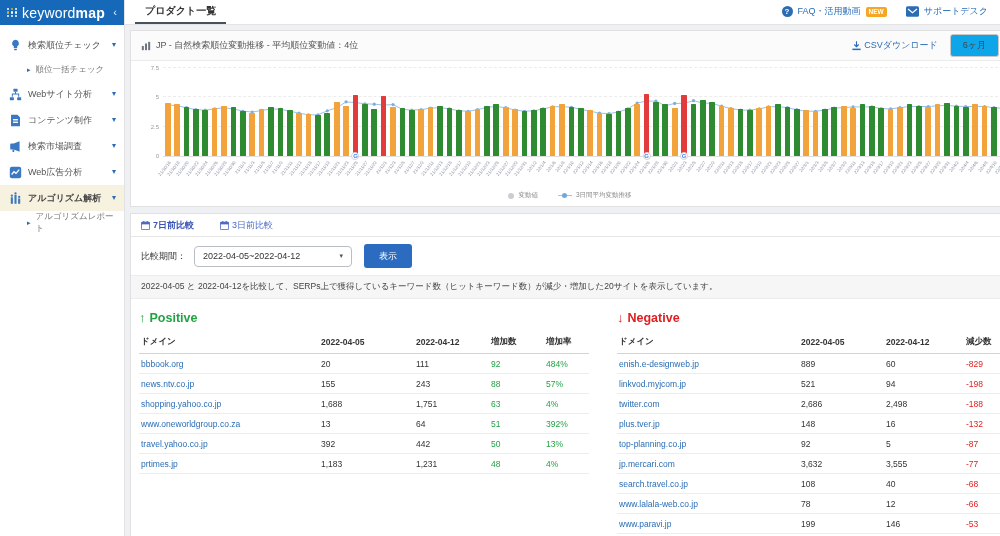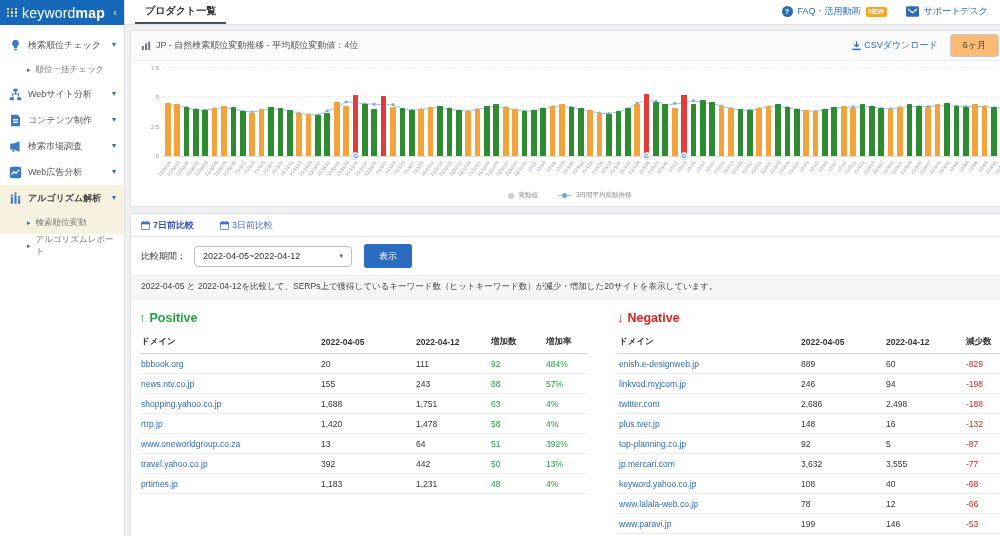--- a/index.html
+++ b/index.html
@@ -48,7 +48,7 @@
   .panel-title{margin-left:5px}
   .head-right{margin-left:auto;display:flex;align-items:center;gap:12px}
   .csv{display:flex;align-items:center;gap:3px;color:#2a6db5;font-size:9px;cursor:pointer;text-decoration:none}
-  .range-btn{background:#fdba74;border:1px solid #c9c9c9;border-radius:3px;font-size:9px;color:#444;
+  .range-btn{background:#0ea5e9;border:1px solid #c9c9c9;border-radius:3px;font-size:9px;color:#444;
              padding:4px 12px;cursor:pointer;font-family:inherit}
 
   

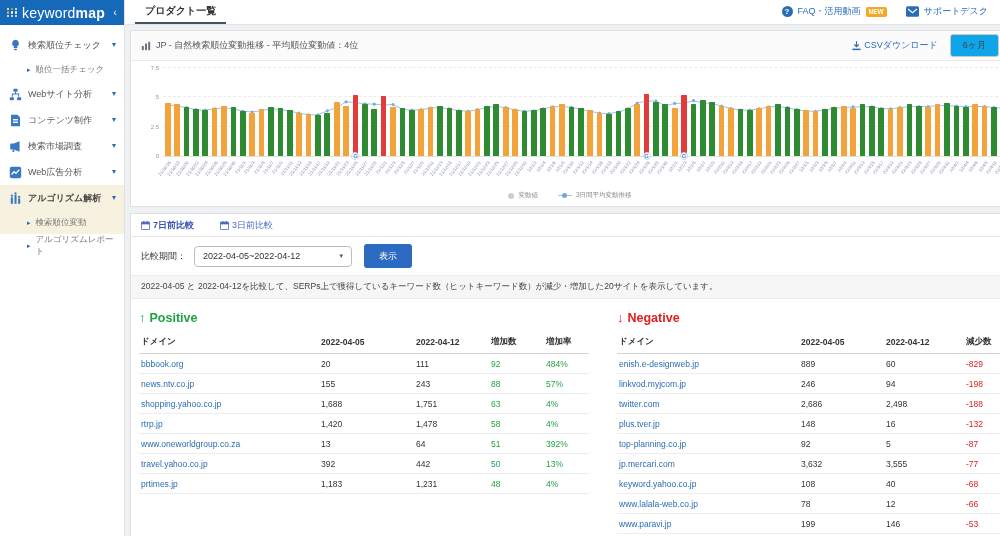--- a/index.html
+++ b/index.html
@@ -191,10 +191,6 @@
         </span>
       <span>アルゴリズム解析</span>
       <span class="nav-chev">▾</span>
-    </div>
-    <div class="nav-sub active-bg">
-      <span class="tri">▸</span>
-      <span>検索順位変動</span>
     </div>
     <div class="nav-sub">
       <span class="tri">▸</span>

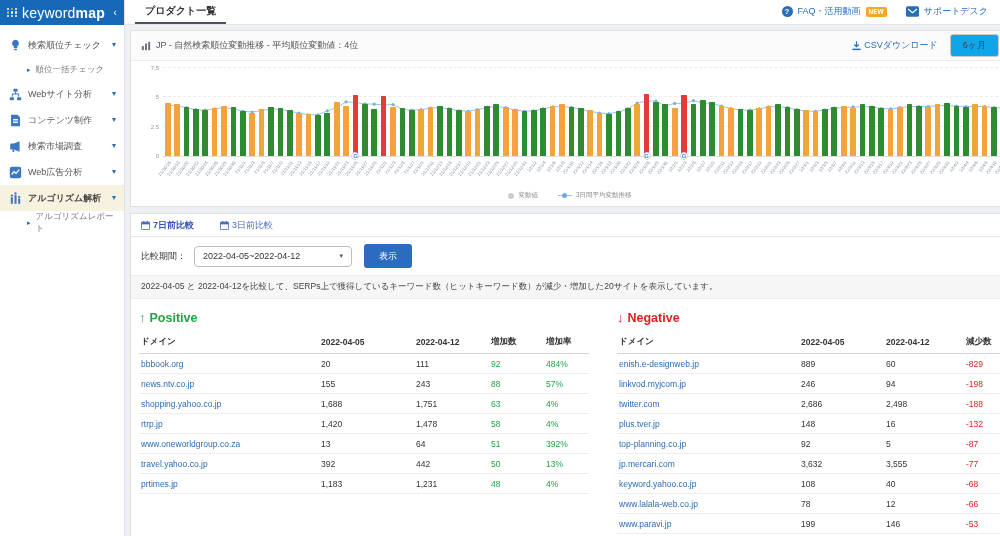--- a/index.html
+++ b/index.html
@@ -678,7 +678,7 @@
               </tr>
               <tr>
                 <td class="domain">linkvod.myjcom.jp</td>
-                <td>246</td>
+                <td>521</td>
                 <td>94</td>
                 <td class="dec">-198</td>
               </tr>

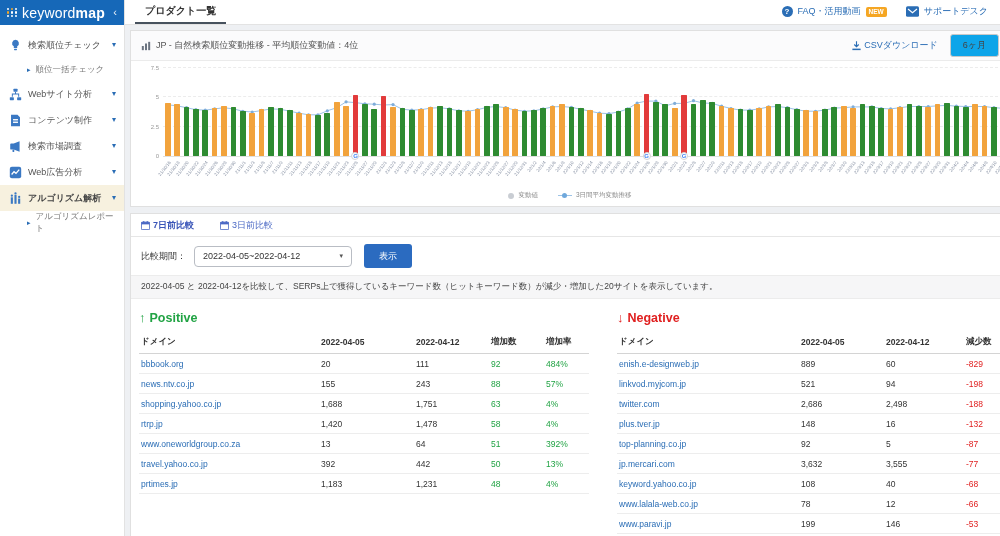--- a/index.html
+++ b/index.html
@@ -619,13 +619,6 @@
                 <td class="inc">4%</td>
               </tr>
               <tr>
-                <td class="domain">rtrp.jp</td>
-                <td>1,420</td>
-                <td>1,478</td>
-                <td class="inc">58</td>
-                <td class="inc">4%</td>
-              </tr>
-              <tr>
                 <td class="domain">www.oneworldgroup.co.za</td>
                 <td>13</td>
                 <td>64</td>

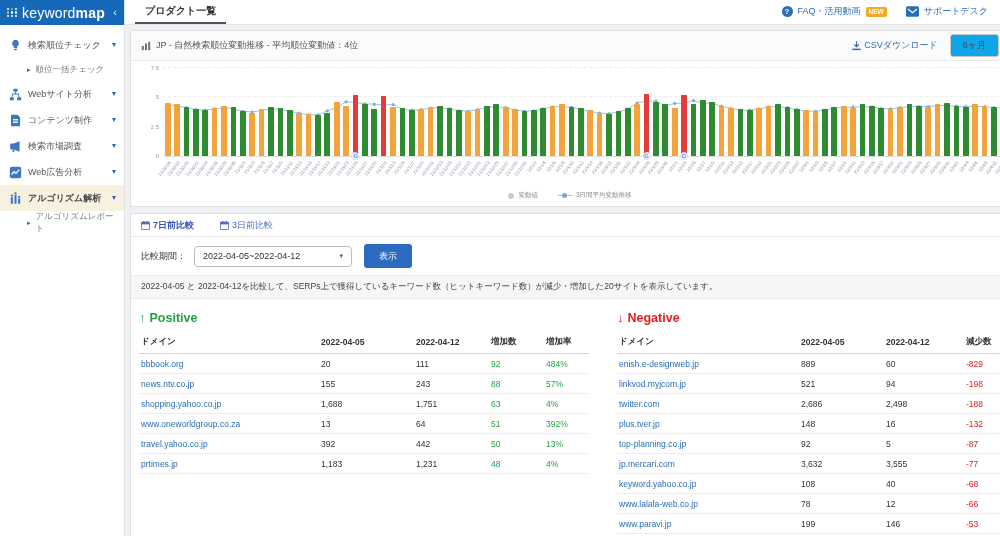--- a/index.html
+++ b/index.html
@@ -700,7 +700,7 @@
                 <td class="dec">-77</td>
               </tr>
               <tr>
-                <td class="domain">keyword.yahoo.co.jp</td>
+                <td class="domain">search.travel.co.jp</td>
                 <td>108</td>
                 <td>40</td>
                 <td class="dec">-68</td>

